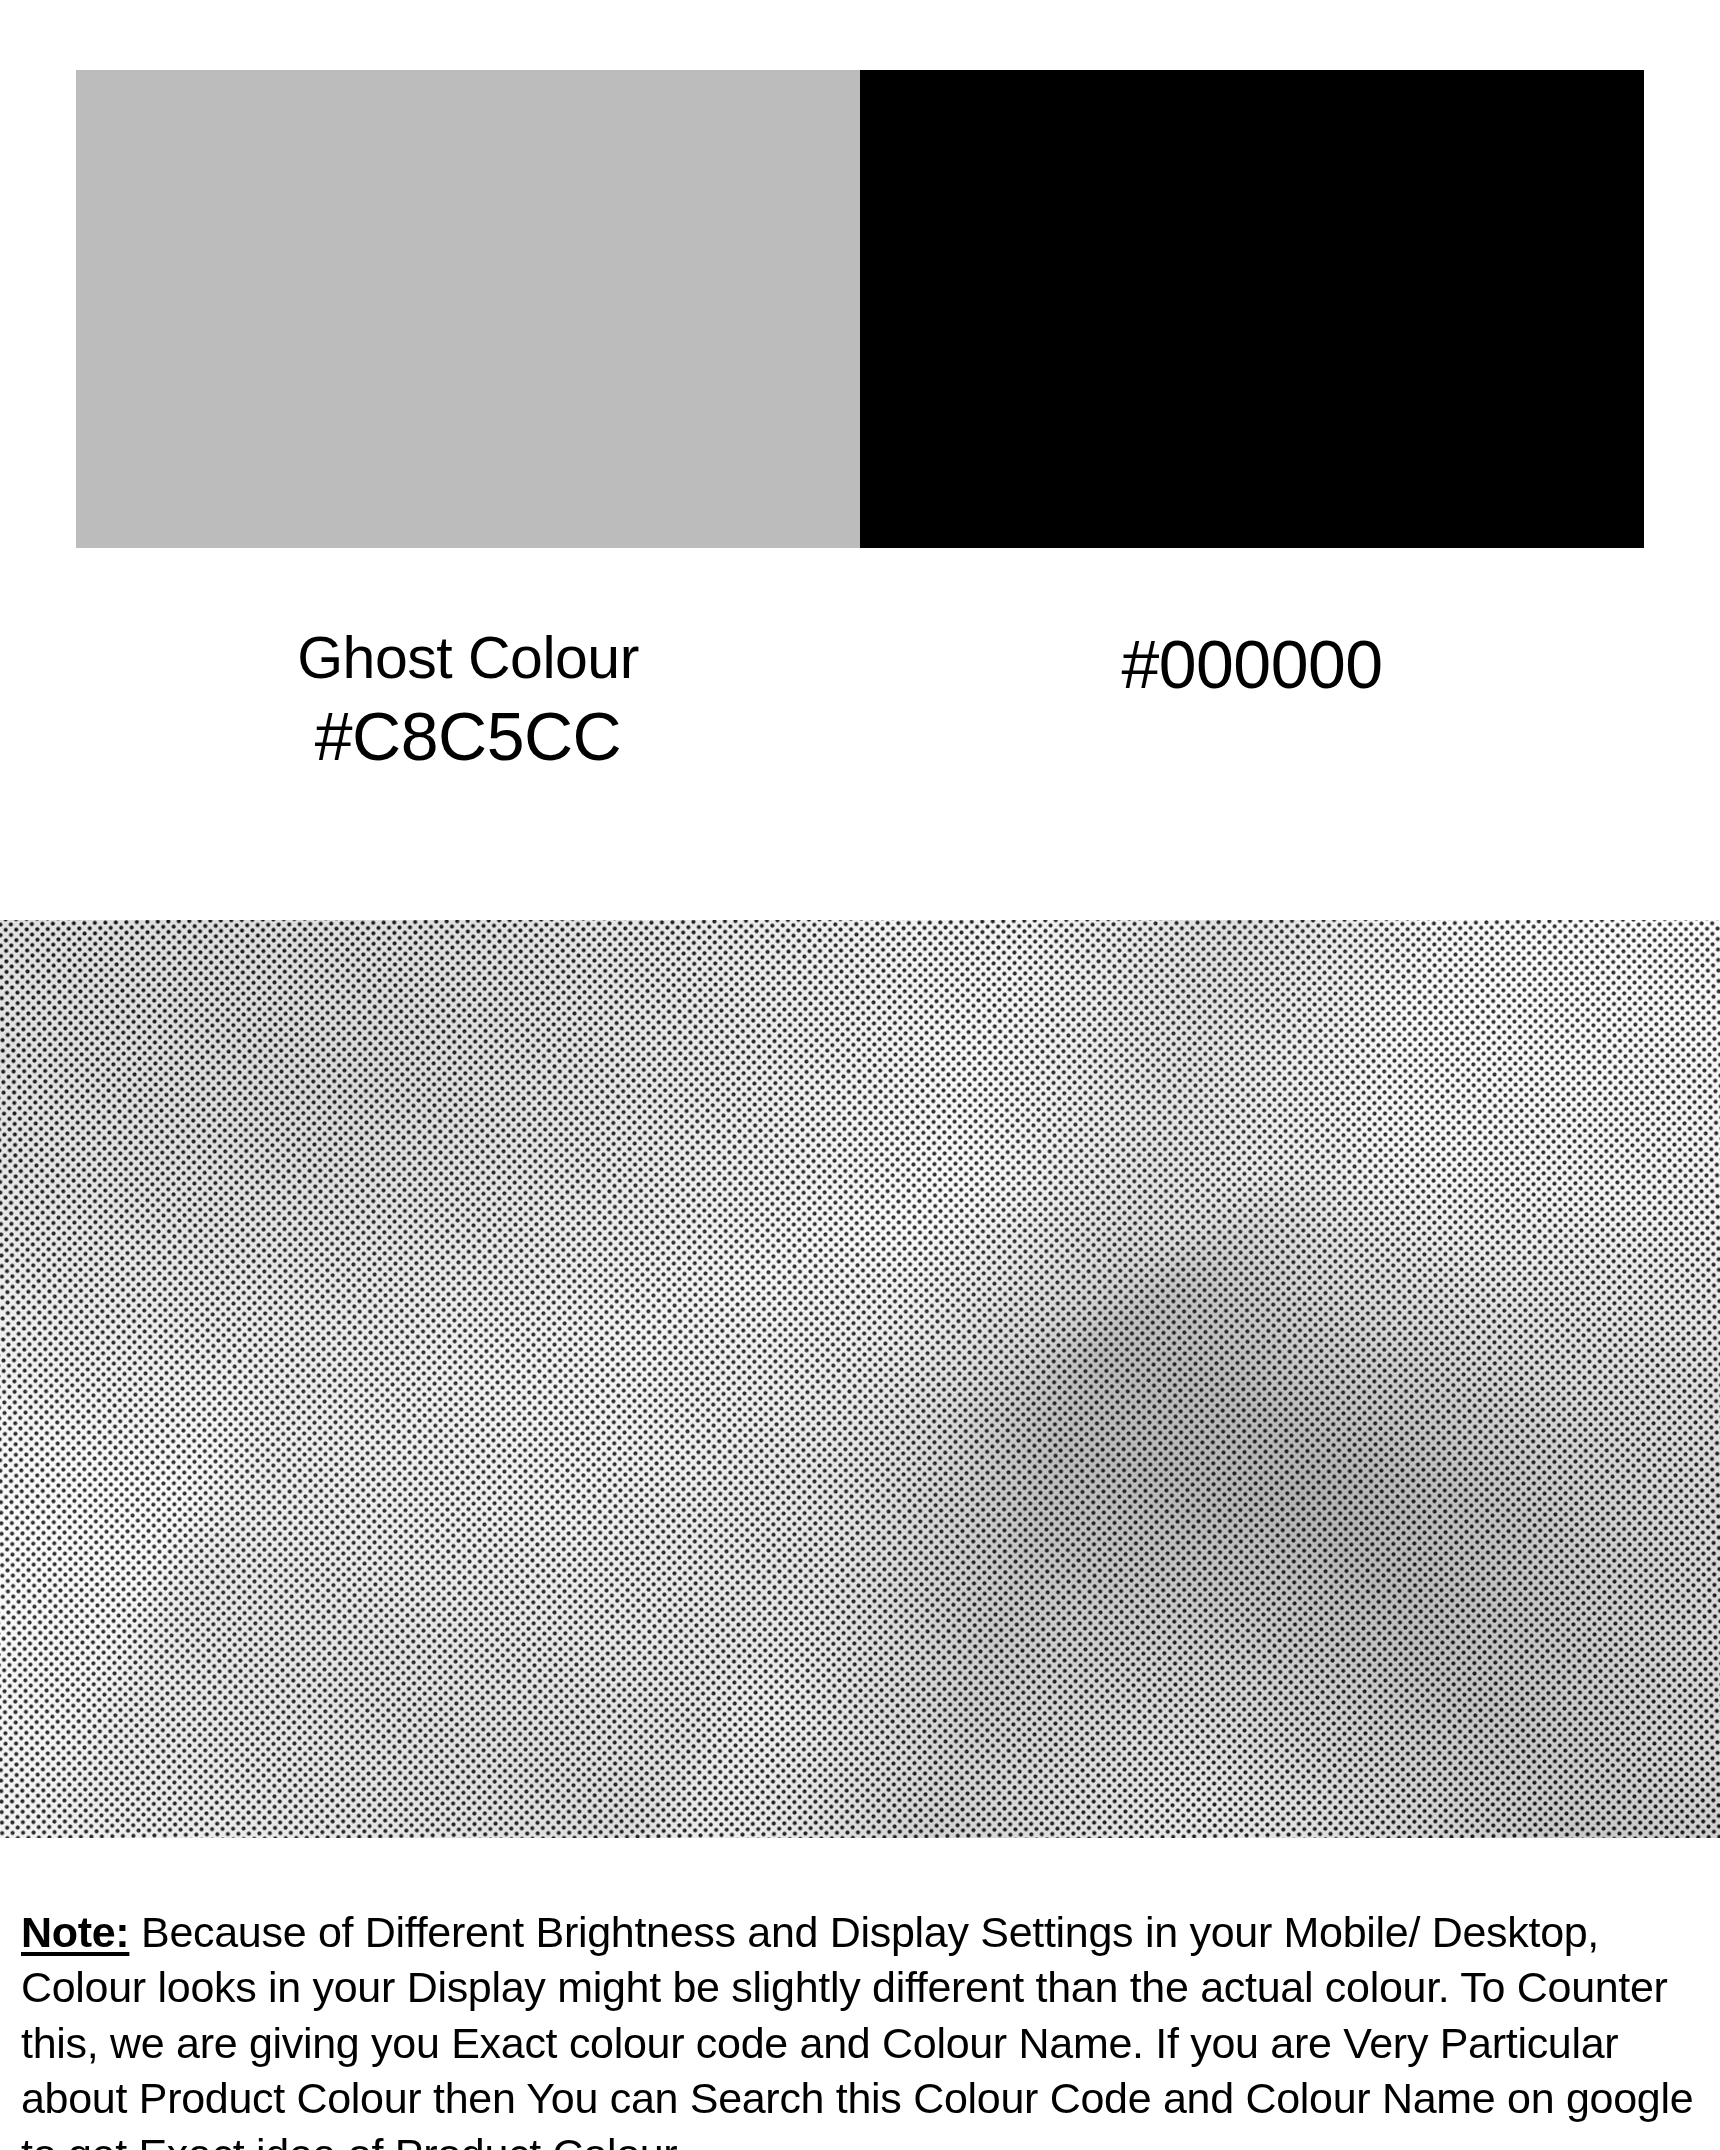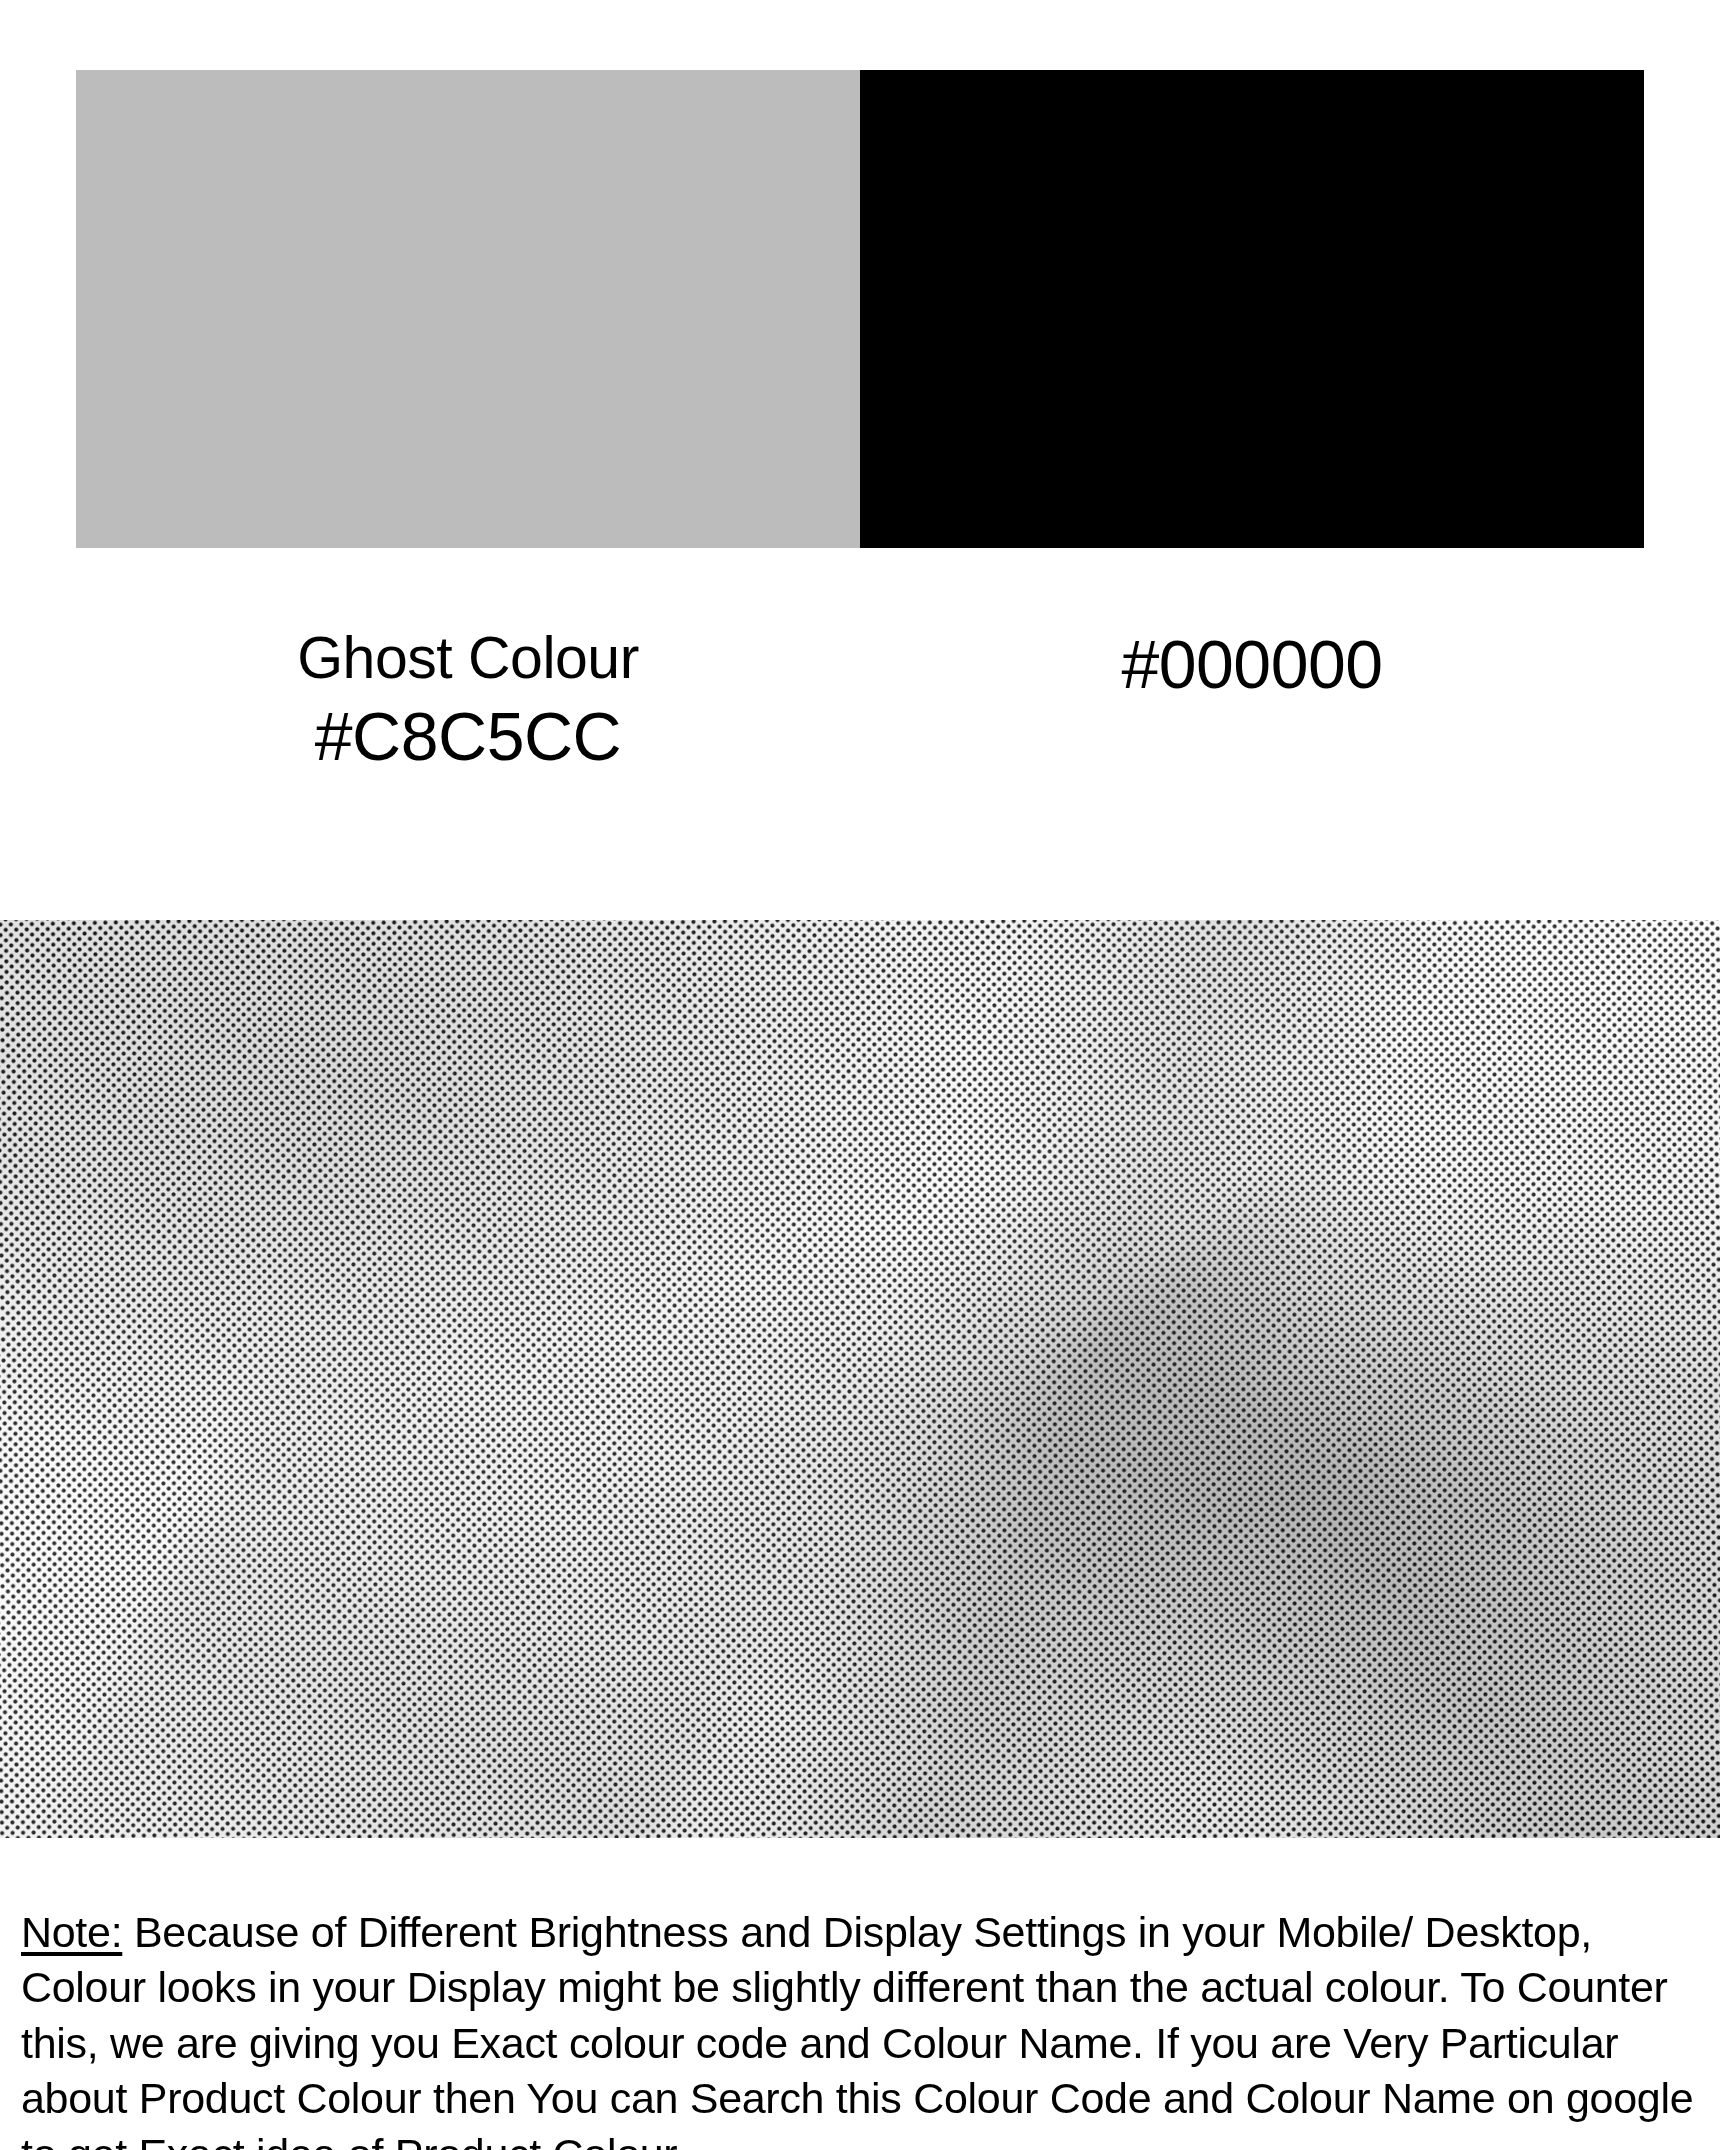--- a/index.html
+++ b/index.html
@@ -137,7 +137,7 @@
     letter-spacing: -0.3px;
   }
   .note-label {
-    font-weight: normal;
+    font-weight: bold;
     text-decoration: underline;
     text-underline-offset: 4.8px;
   }

